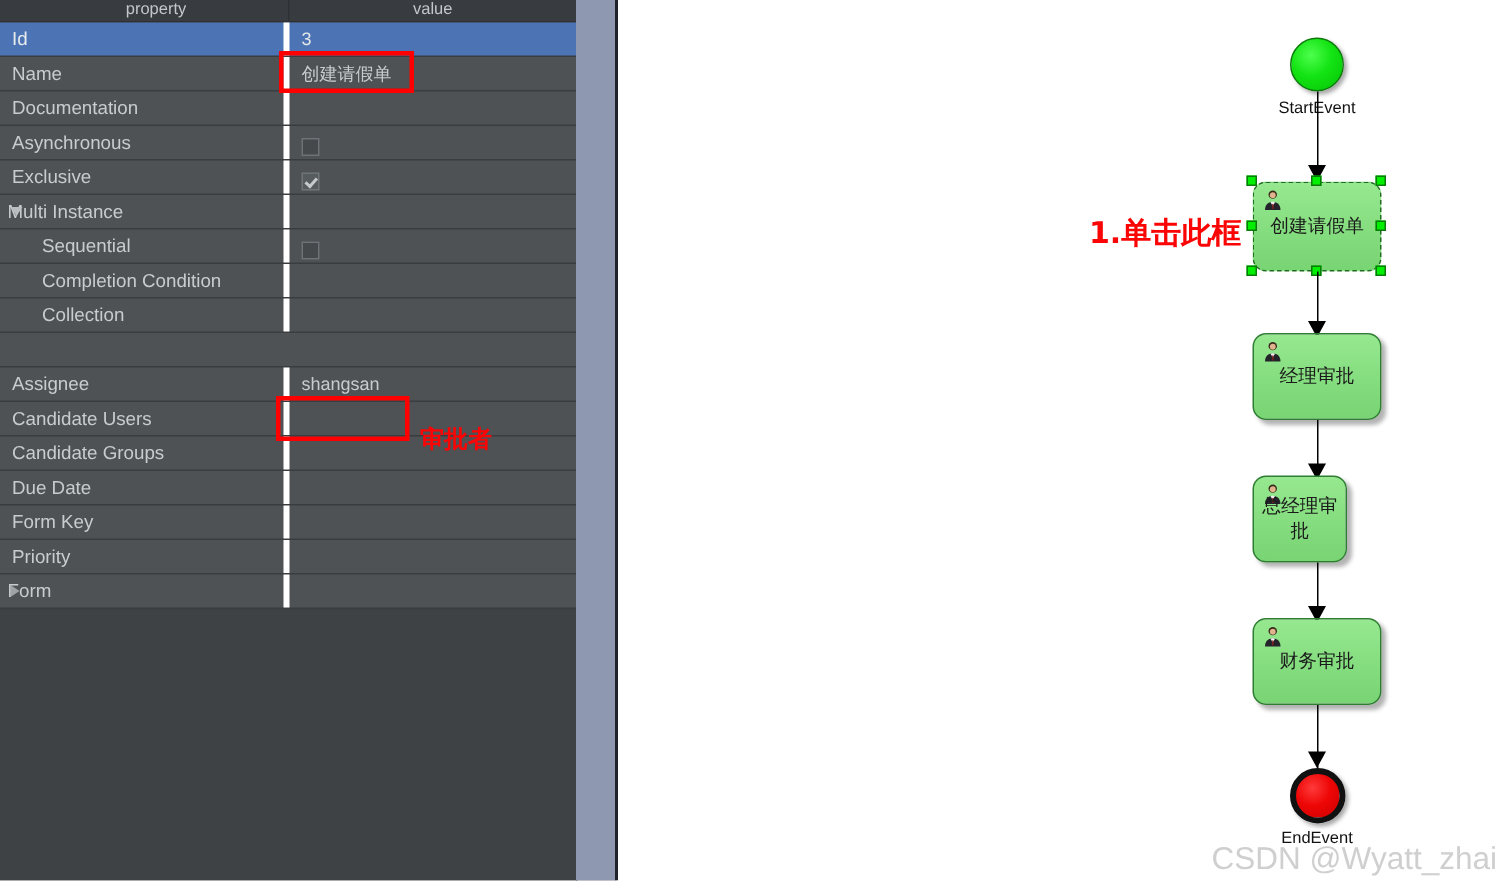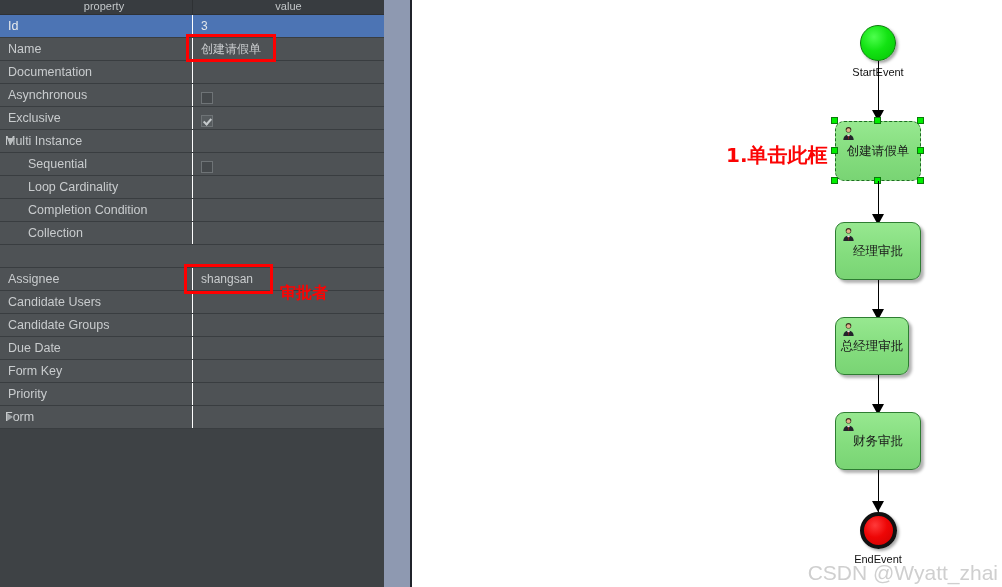--- a/index.html
+++ b/index.html
@@ -57,7 +57,7 @@
   .cell-prop {
     width: 193px;
     box-sizing: border-box;
-    border-right: 1px solid #ffffff;
+    border-right: 4px solid #ffffff;
     font-size: 12.5px;
     color: #c9ccce;
     line-height: 22px;

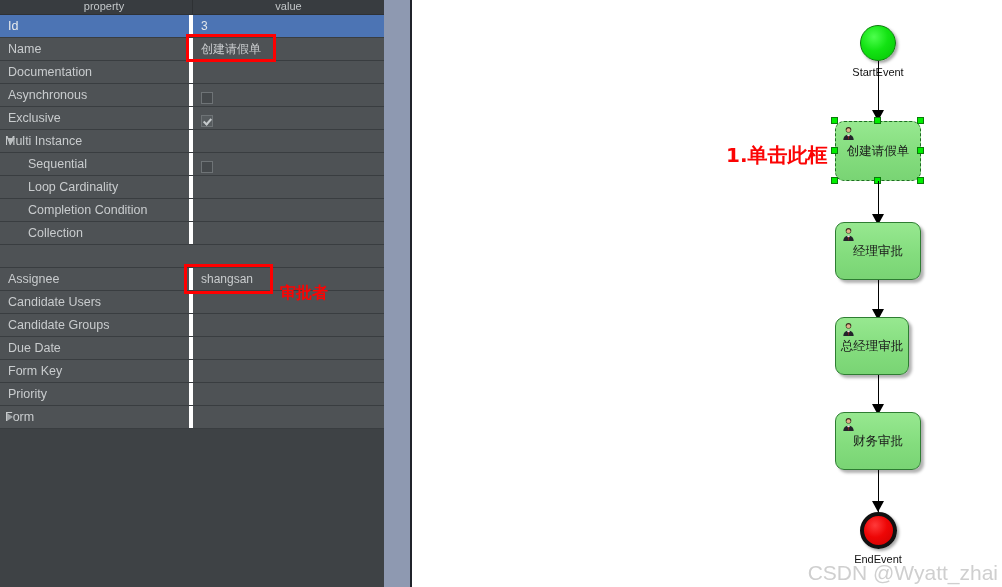--- a/index.html
+++ b/index.html
@@ -283,10 +283,6 @@
           <div class="row">
             <div class="cell-prop indent1"><span>Sequential</span></div>
             <div class="cell-val"><span class="chk off"></span></div>
-          </div>
-          <div class="row">
-            <div class="cell-prop indent1"><span>Loop Cardinality</span></div>
-            <div class="cell-val"><span></span></div>
           </div>
           <div class="row">
             <div class="cell-prop indent1"><span>Completion Condition</span></div>

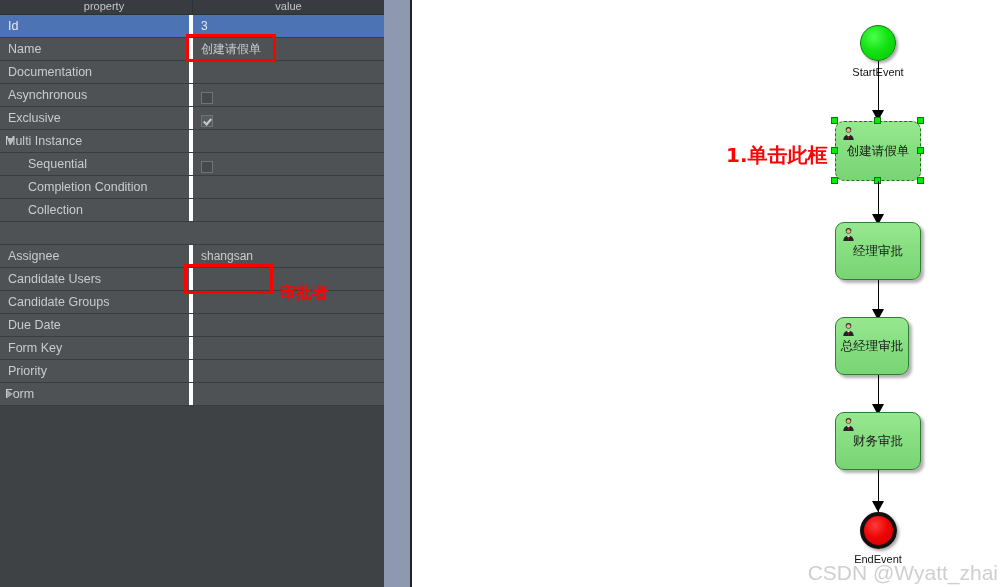--- a/index.html
+++ b/index.html
@@ -381,7 +381,7 @@
     <div class="conn" style="left:466px; top:280px; height:40px;"></div>
     <div class="arrow-head" style="left:460px; top:309px;"></div>
 
-    <div class="node-task" style="left:423px; top:317px; width:74px; height:58px;">
+    <div class="node-task" style="left:423px; top:317px; width:63px; height:58px;">
       <svg class="user-icon" viewBox="0 0 16 16">
         <circle cx="8" cy="4" r="3" fill="#3b2a1c"></circle>
         <circle cx="8" cy="4.4" r="2.1" fill="#e0b48c"></circle>

